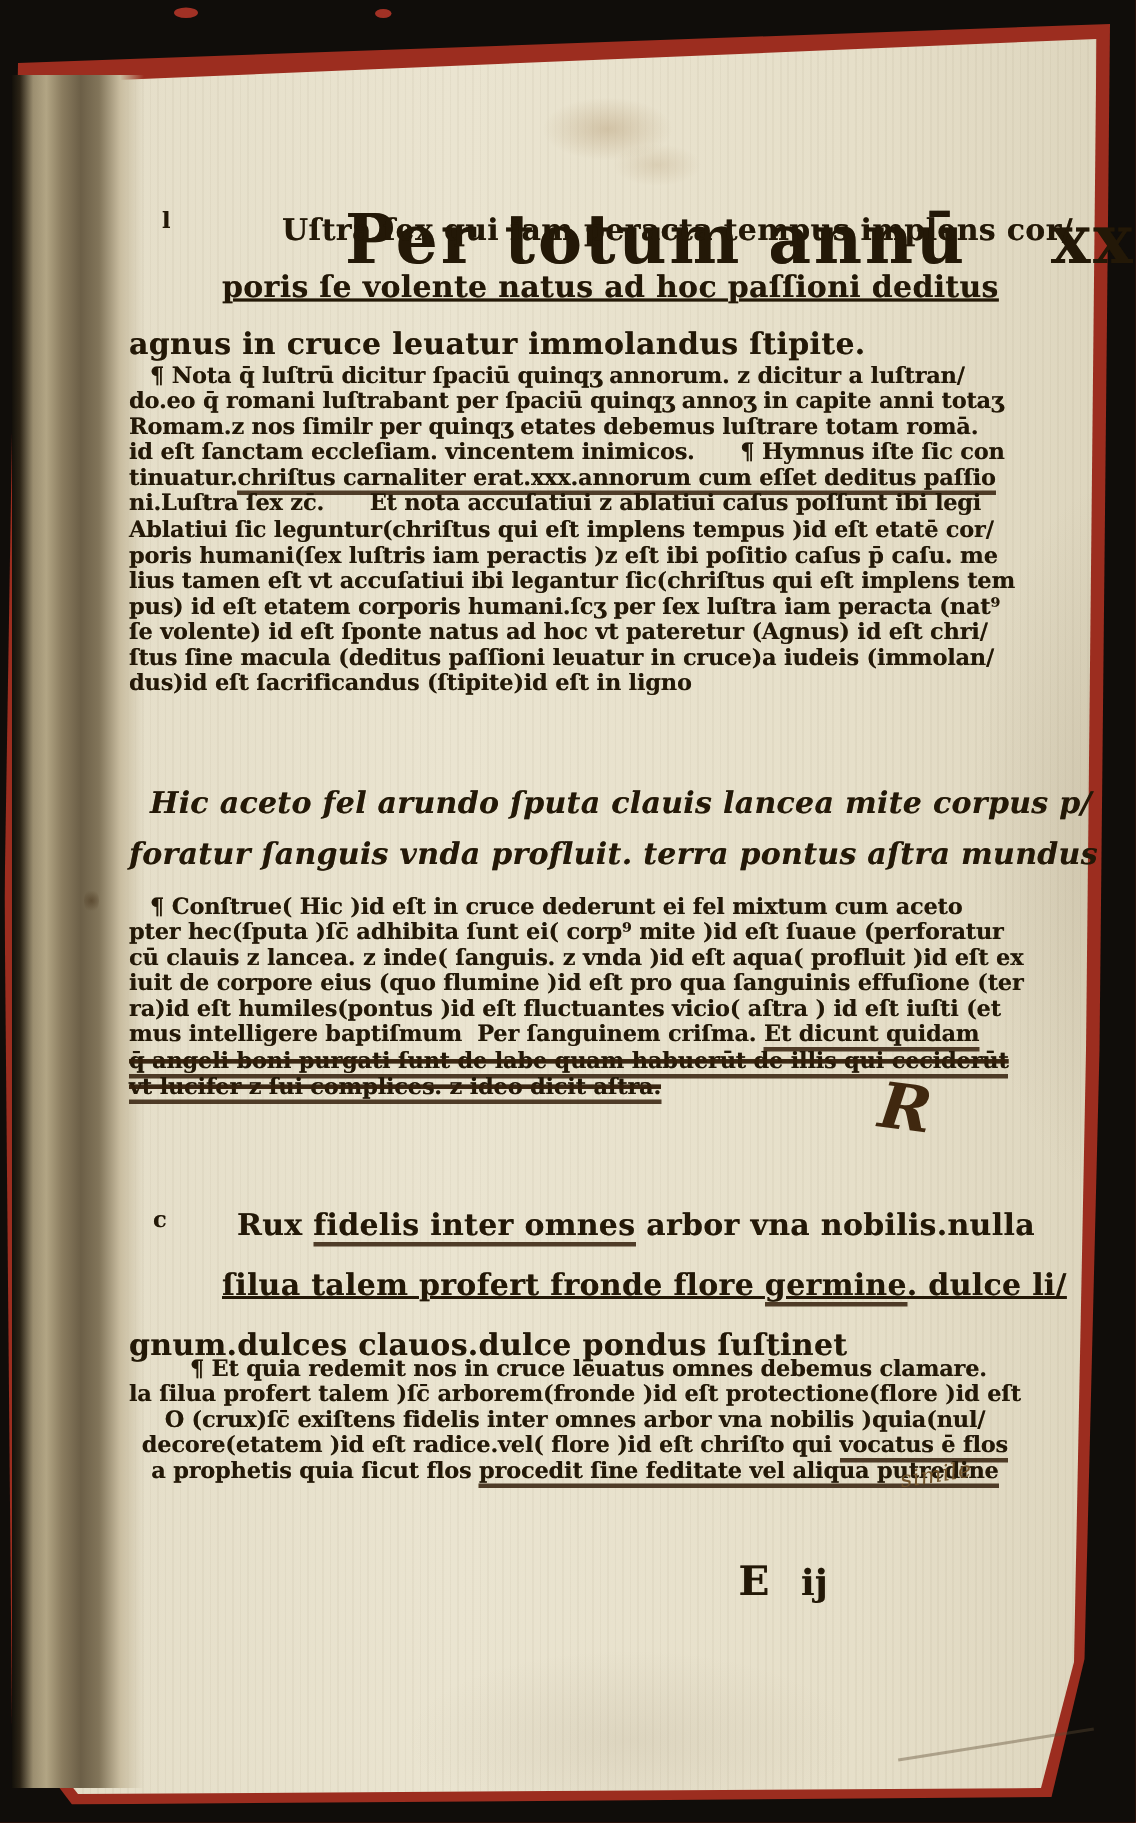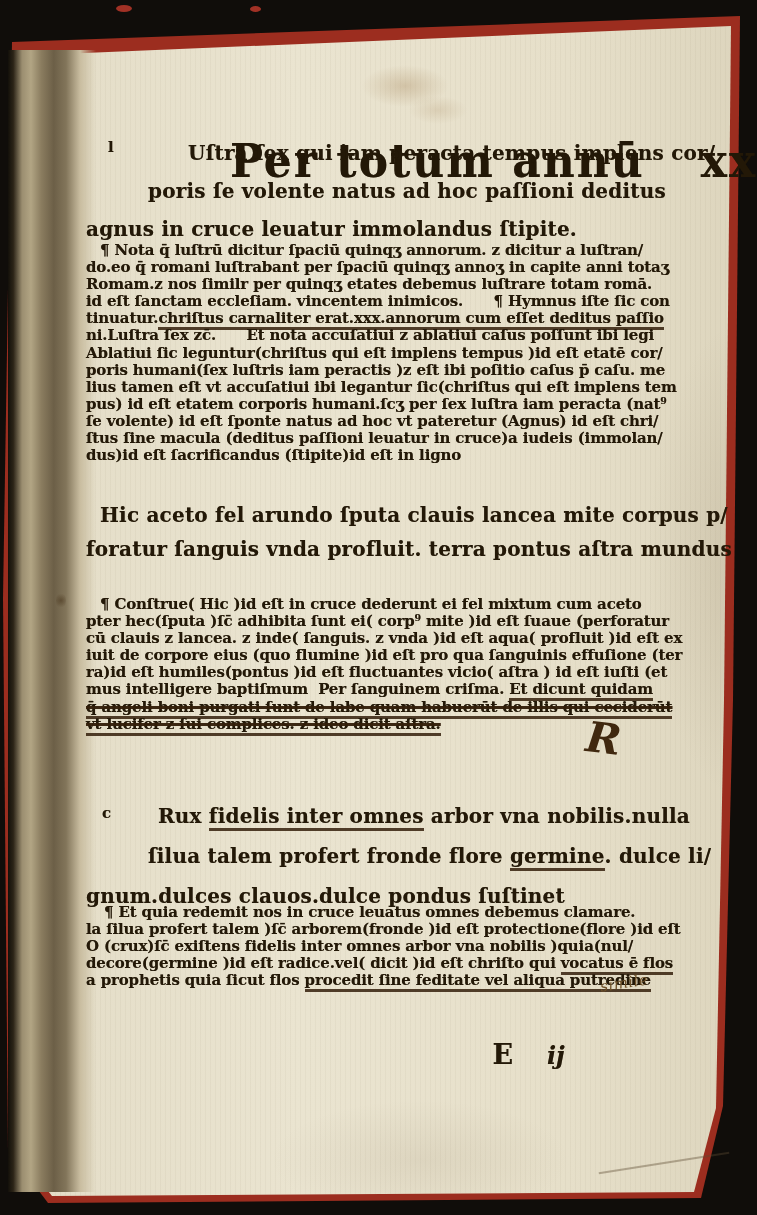--- a/index.html
+++ b/index.html
@@ -43,7 +43,7 @@
   .lemma1{left:0;top:134px;} .lemma1 .vline{line-height:38px;}
   .lemma2{left:0;top:498px;} .lemma2 .vline{line-height:34px;}
   .lemma3{left:0;top:796px;} .lemma3 .vline{line-height:40px;}
-  .ind102{padding-left:102px;} .ind62{padding-left:62px;} .ind72{padding-left:72px;} .ind14{padding-left:14px;} .ind18{padding-left:18px;}
+  .ind102{padding-left:102px;} .ind62{padding-left:62px;text-decoration:underline;} .ind72{padding-left:72px;} .ind14{padding-left:14px;} .ind18{padding-left:18px;}
 
   .pblock .pline{white-space:pre;font-size:15px;font-weight:700;line-height:17.1px;letter-spacing:-.15px;}
   .para1{left:0;top:242px;}

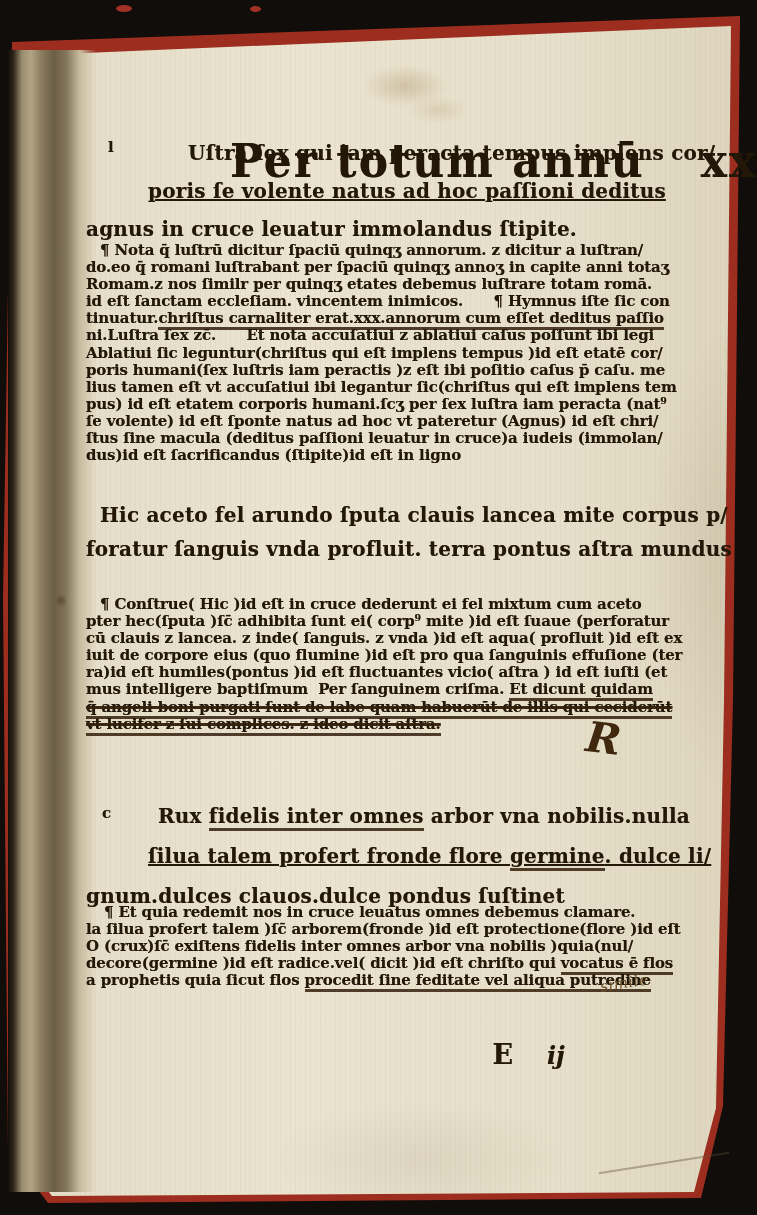--- a/index.html
+++ b/index.html
@@ -41,7 +41,7 @@
 
   .vblock .vline{white-space:pre;font-size:20px;font-weight:700;letter-spacing:.2px;}
   .lemma1{left:0;top:134px;} .lemma1 .vline{line-height:38px;}
-  .lemma2{left:0;top:498px;} .lemma2 .vline{line-height:34px;}
+  .lemma2{left:0;top:518px;font-style:italic;} .lemma2 .vline{line-height:34px;}
   .lemma3{left:0;top:796px;} .lemma3 .vline{line-height:40px;}
   .ind102{padding-left:102px;} .ind62{padding-left:62px;text-decoration:underline;} .ind72{padding-left:72px;} .ind14{padding-left:14px;} .ind18{padding-left:18px;}
 

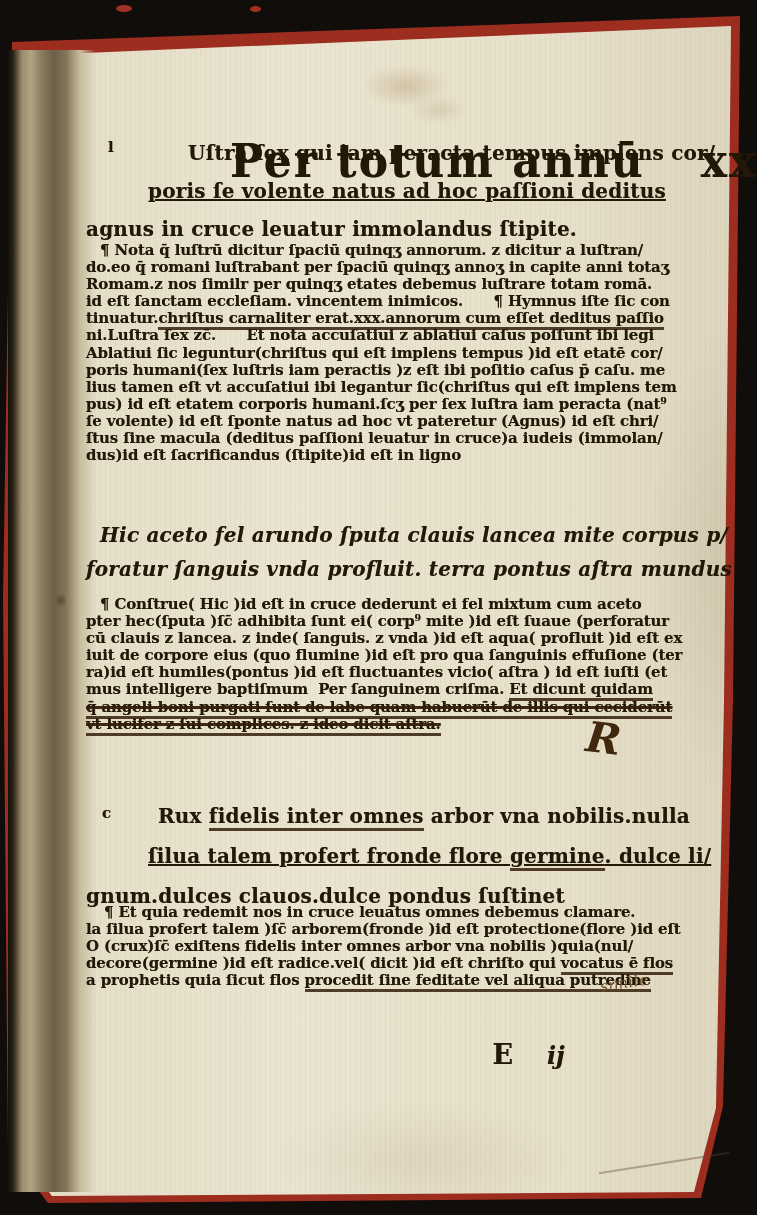--- a/index.html
+++ b/index.html
@@ -48,7 +48,7 @@
   .pblock .pline{white-space:pre;font-size:15px;font-weight:700;line-height:17.1px;letter-spacing:-.15px;}
   .para1{left:0;top:242px;}
   .para2{left:0;top:596px;}
-  .para3{left:0;top:904px;}
+  .para3{left:0;top:904px;text-align:center;}
 
   .hl{border-bottom:3px solid rgba(52,31,10,.85);}
   .strike{text-decoration:line-through;text-decoration-thickness:2.5px;text-decoration-color:rgba(52,31,10,.9);}

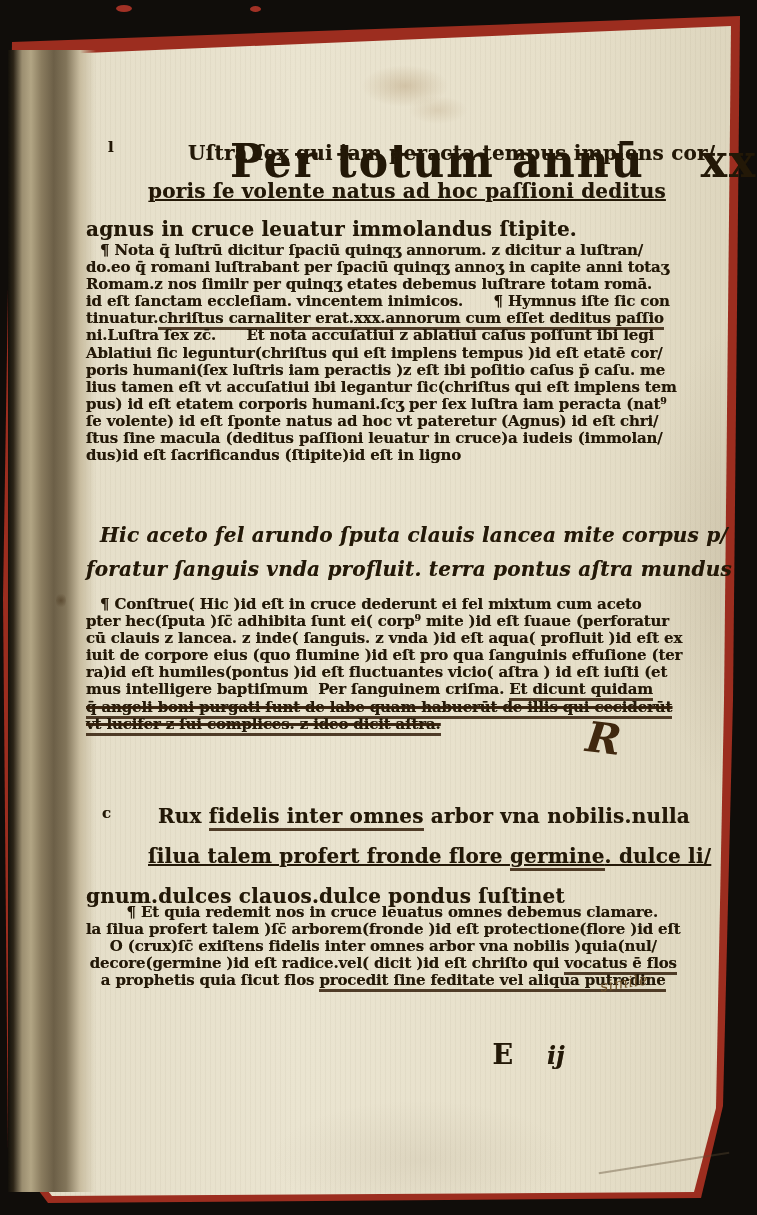--- a/index.html
+++ b/index.html
@@ -128,7 +128,7 @@
       <div class="pline ind18">¶ Et quia redemit nos in cruce leuatus omnes debemus clamare.</div>
       <div class="pline">la ſilua profert talem )ſc̄ arborem(fronde )id eſt protectione(flore )id eſt</div>
       <div class="pline">O (crux)ſc̄ exiſtens fidelis inter omnes arbor vna nobilis )quia(nul/</div>
-      <div class="pline"><span>decore(germine )id eſt radice.vel( dicit )id eſt chriſto qui </span><span class="hl">vocatus ē flos</span></div>
+      <div class="pline"><span>decore(etatem )id eſt radice.vel( flore )id eſt chriſto qui </span><span class="hl">vocatus ē flos</span></div>
       <div class="pline"><span>a prophetis quia ſicut flos </span><span class="hl">procedit ſine feditate vel aliqua putredine</span></div>
     </div>
 

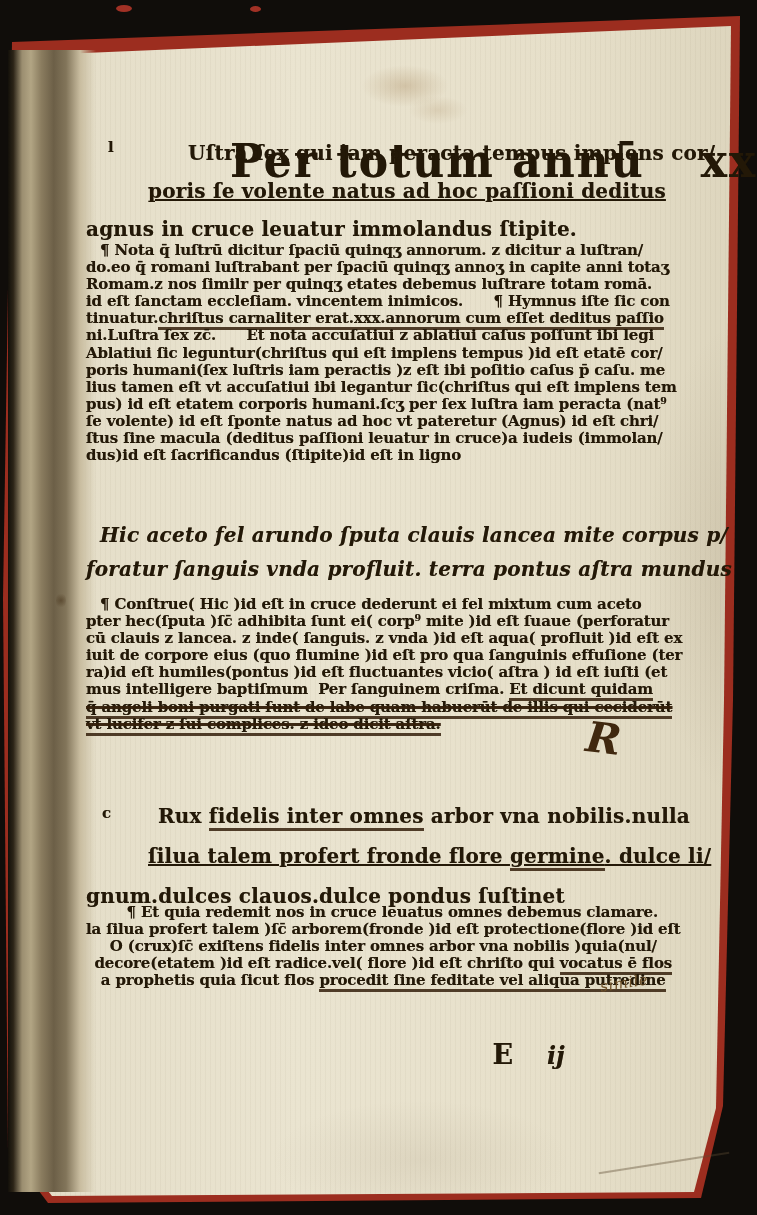--- a/index.html
+++ b/index.html
@@ -54,7 +54,7 @@
   .strike{text-decoration:line-through;text-decoration-thickness:2.5px;text-decoration-color:rgba(52,31,10,.9);}
 
   .signature{left:350px;top:1008px;font-size:27px;font-weight:700;white-space:pre;}
-  .sig-num{margin-left:34px;font-size:24px;font-style:italic;}
+  .sig-num{margin-left:21px;font-size:24px;}
 
   .note-simile{left:600px;top:974px;font-size:15px;font-style:italic;color:#6f5128;transform:rotate(-9deg);letter-spacing:.5px;}
   .flourish{left:586px;top:718px;font-size:42px;font-style:italic;font-weight:700;color:#40280f;transform:rotate(7deg);line-height:1;}

